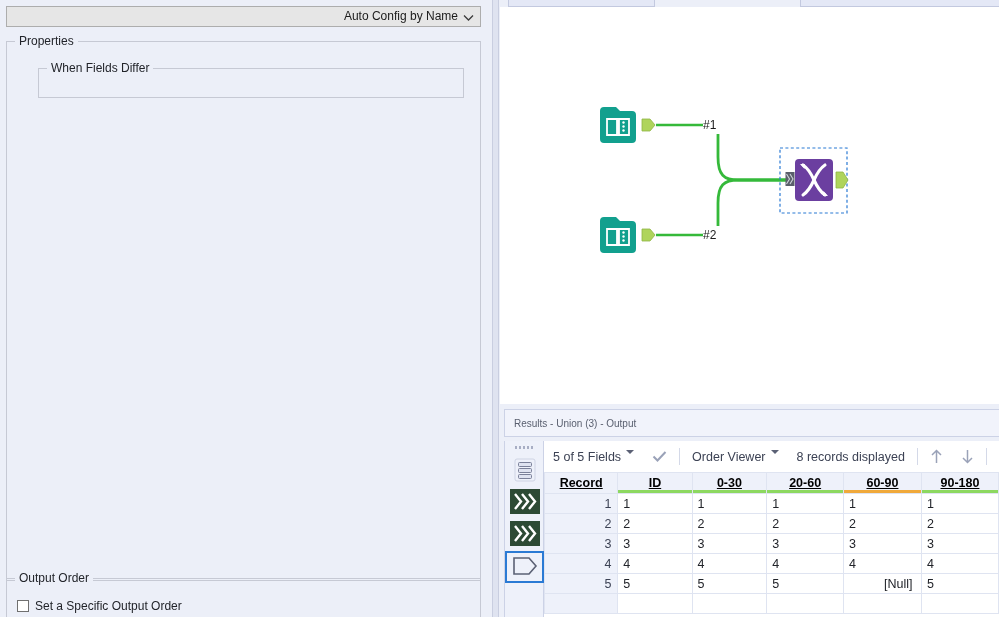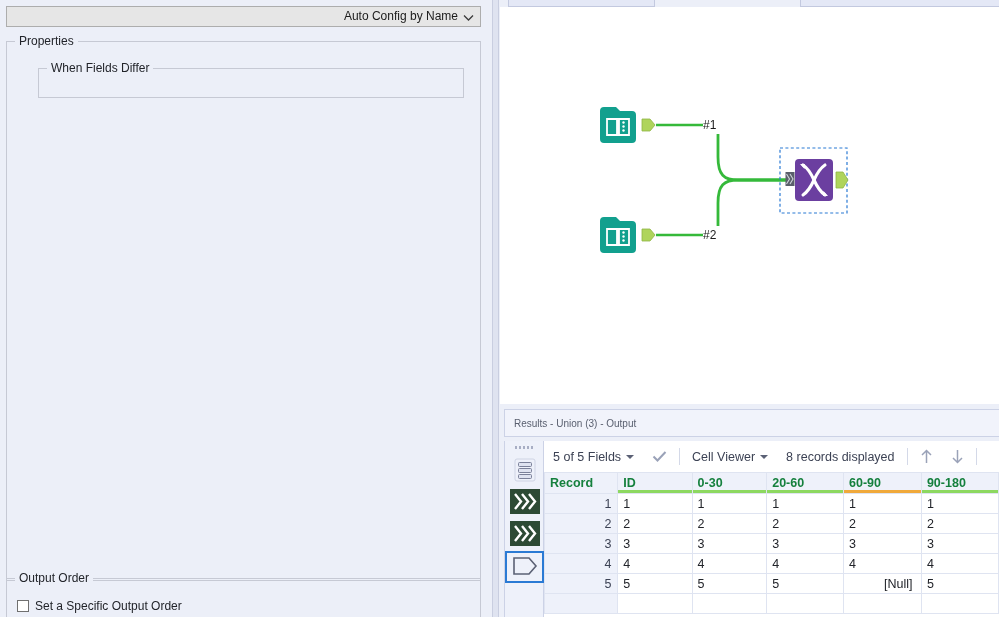--- a/index.html
+++ b/index.html
@@ -119,7 +119,7 @@
     display:flex;align-items:center;gap:0;background:#fff;
     font-size:12.5px;color:#3c4254;
   }
-  .tb-item{display:flex;align-items:center;gap:5px;padding:0 9px;white-space:nowrap;}
+  .tb-item{display:flex;align-items:flex-start;gap:5px;padding:0 9px;white-space:nowrap;}
   .tb-sep{width:1px;height:17px;background:#d4d9e8;margin:0 3px;}
   .caret{width:0;height:0;border-left:4px solid transparent;border-right:4px solid transparent;border-top:4px solid #5b6175;}
   .tb-icon{display:flex;align-items:center;}

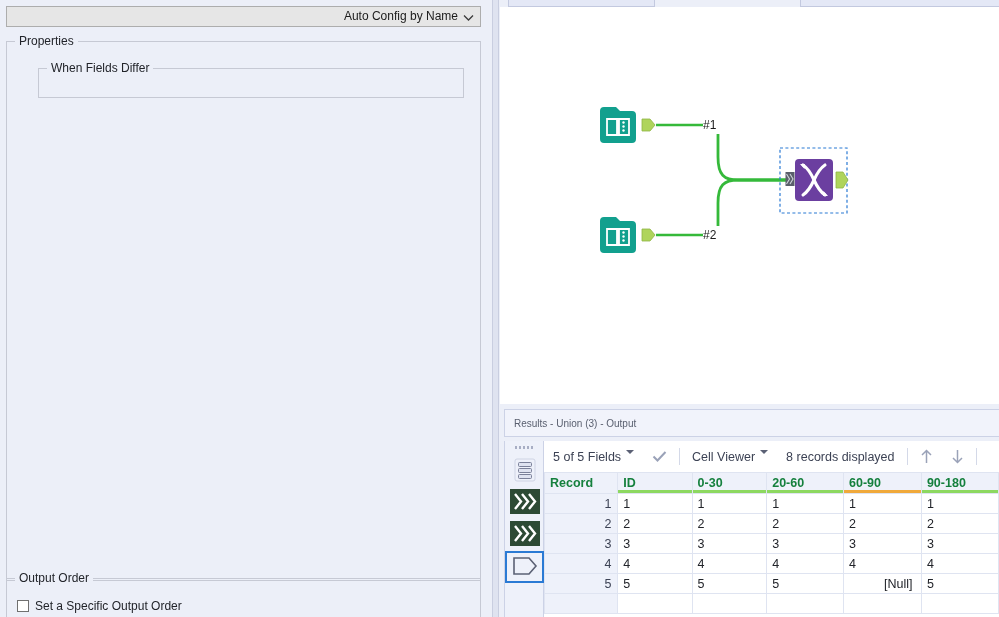--- a/index.html
+++ b/index.html
@@ -308,7 +308,7 @@
         </div>
         <div class="tb-sep"></div>
         <div class="tb-item">
-          <span>Cell Viewer</span>
+          <span>Order Viewer</span>
           <span class="caret"></span>
         </div>
         <div class="tb-item">

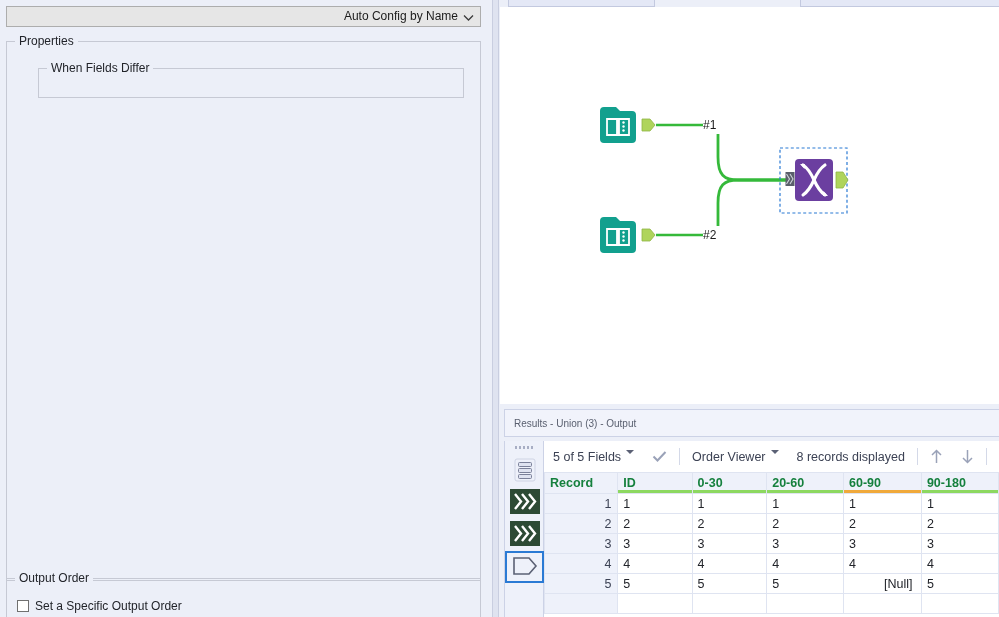--- a/index.html
+++ b/index.html
@@ -133,8 +133,8 @@
     padding:0 5px;font-weight:400;overflow:hidden;white-space:nowrap;
   }
   table.grid th{
-    background:#eef1fa;color:#15803d;font-weight:bold;text-align:left;
-    height:21px;position:relative;border-bottom:none;
+    background:#eef1fa;color:#000000;font-weight:bold;text-align:center;
+    height:21px;position:relative;border-bottom:none;text-decoration:underline;
   }
   table.grid th .ul{position:absolute;left:0;right:0;bottom:0;height:3px;}
   table.grid td.recnum{

